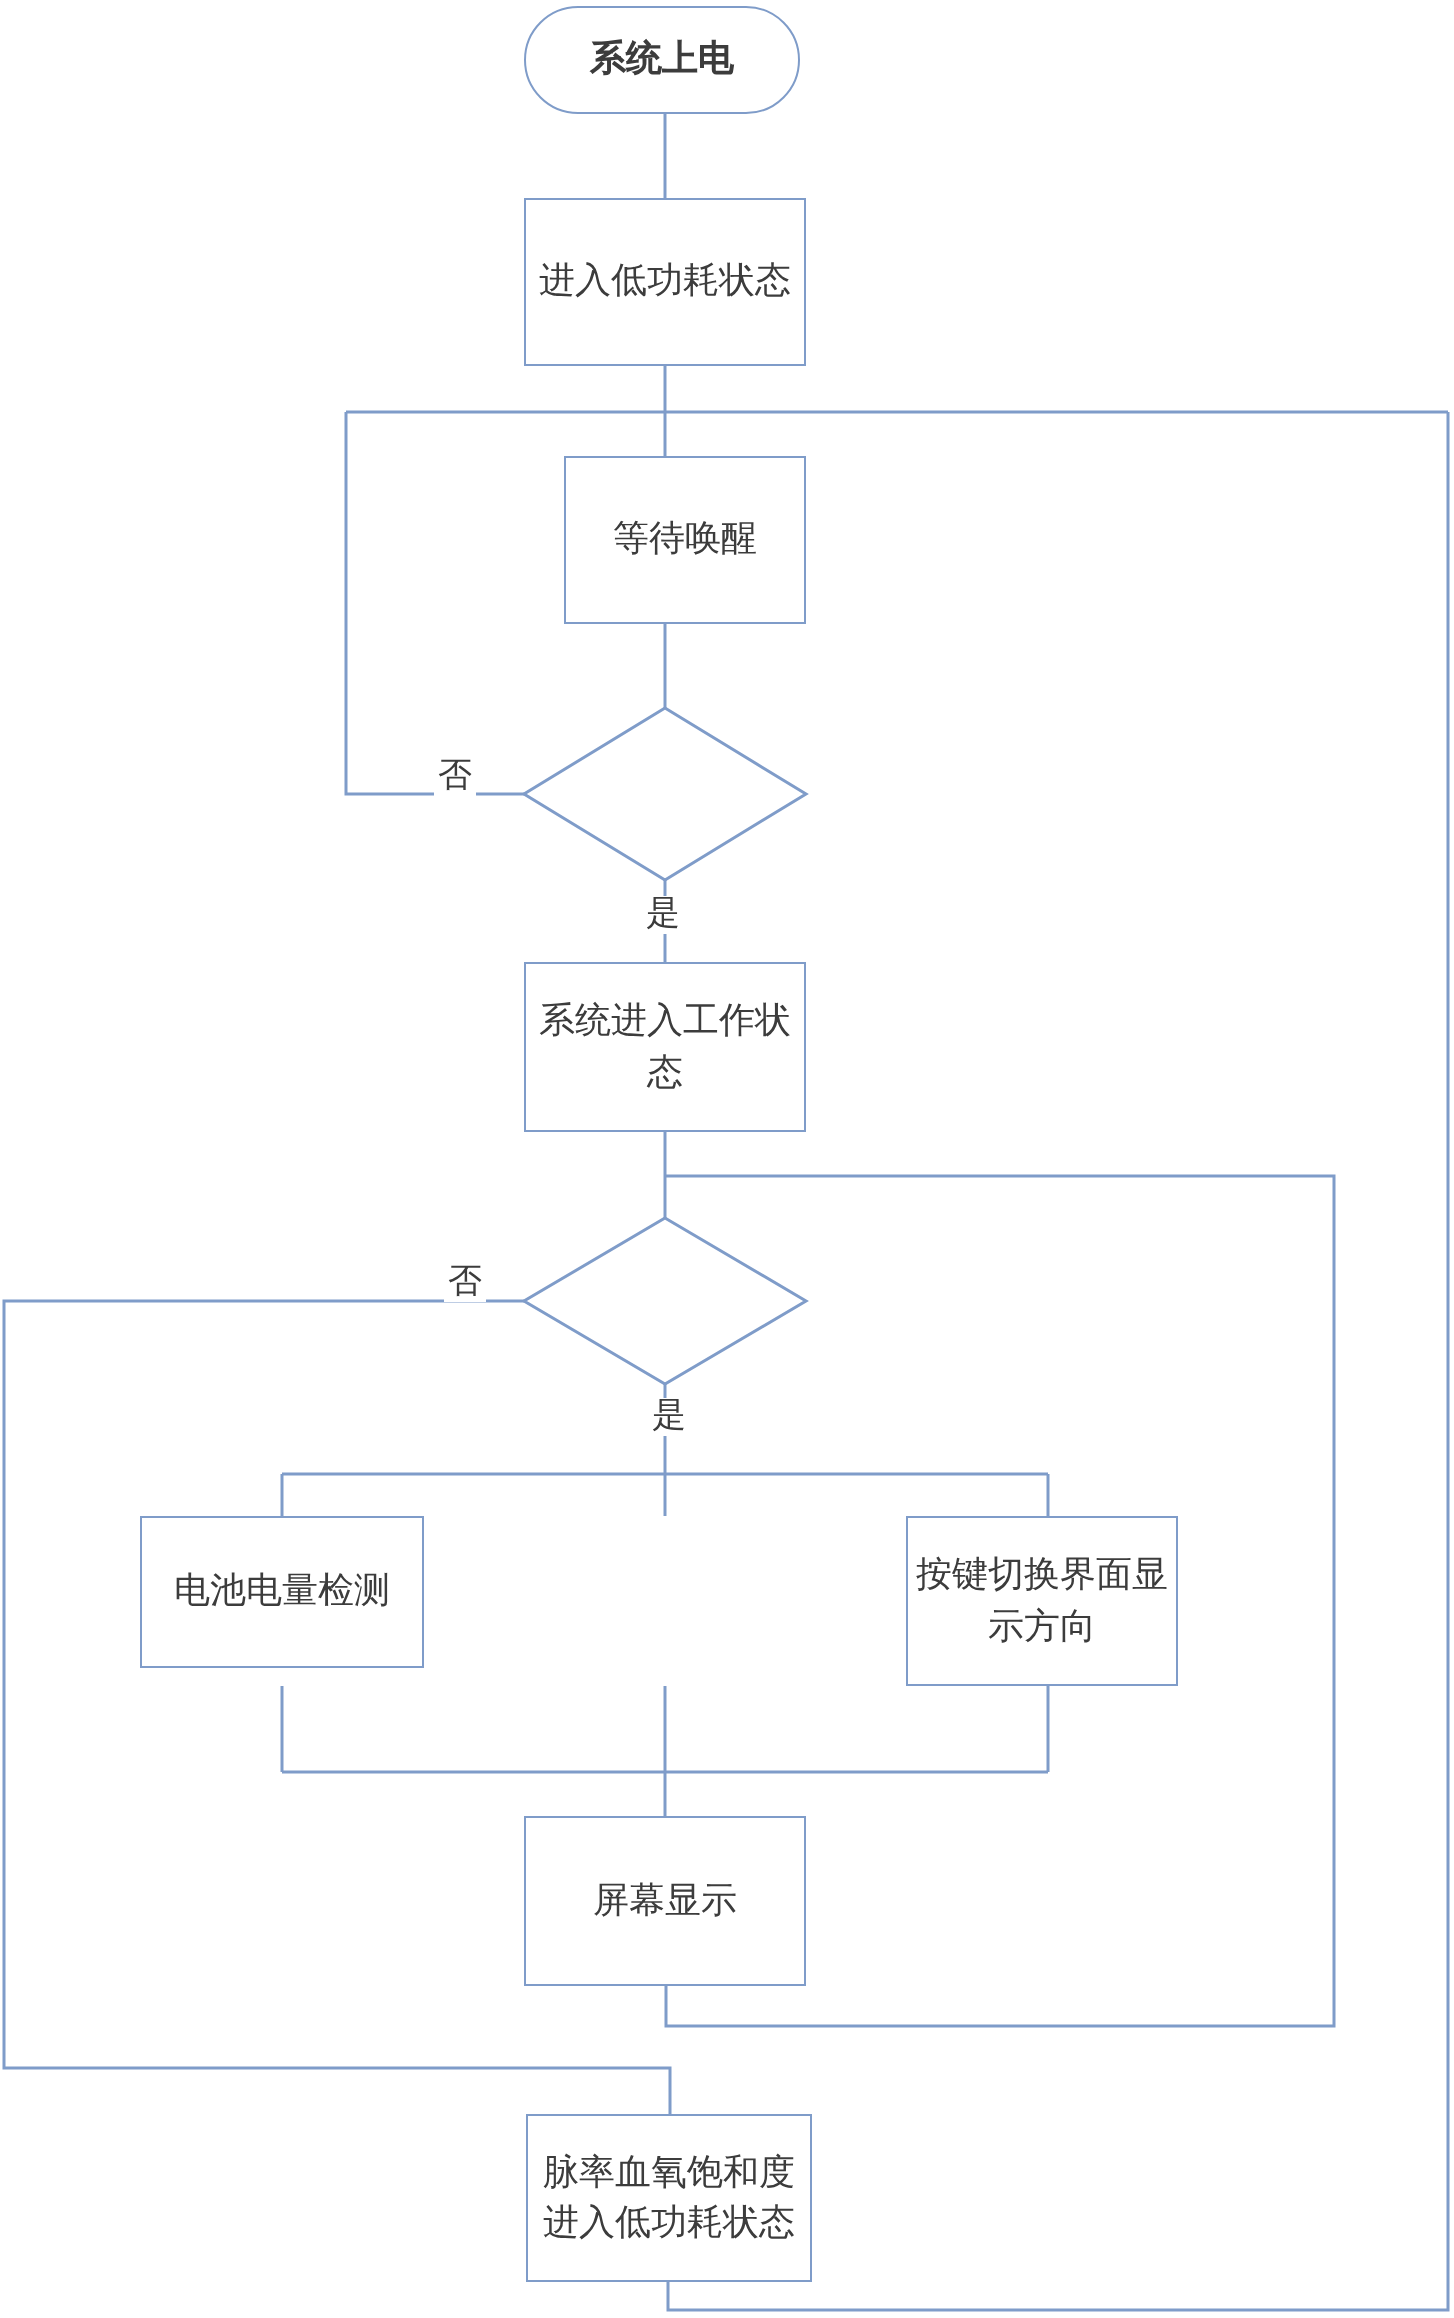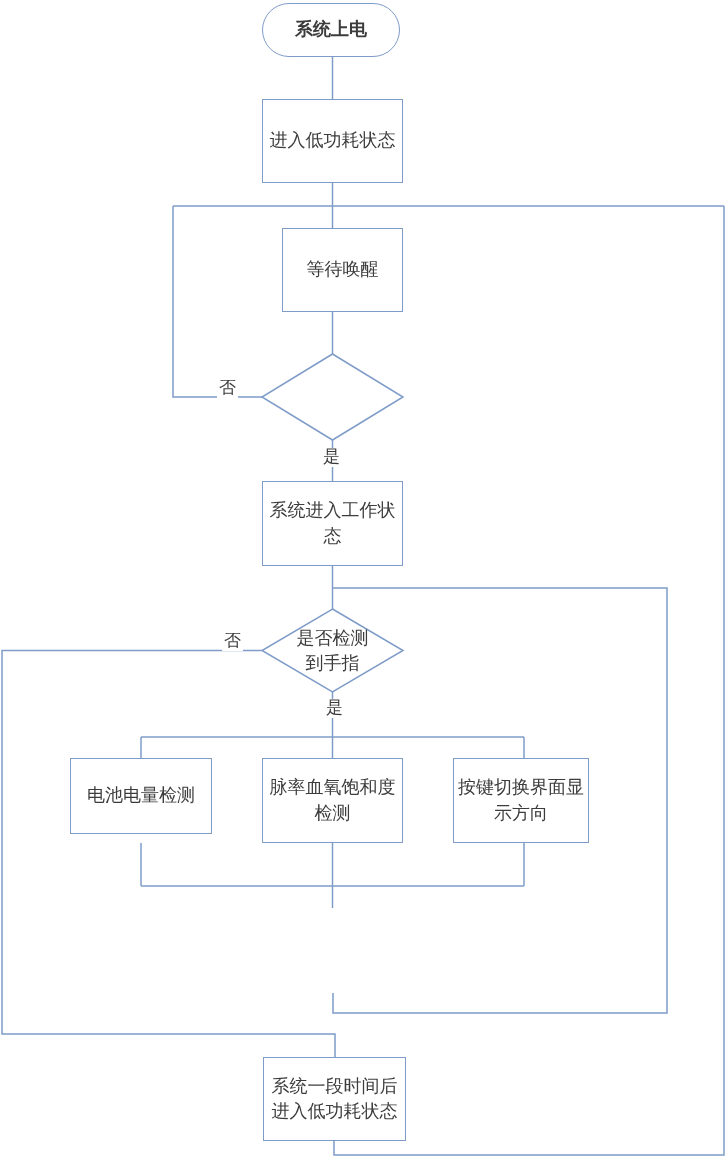--- a/index.html
+++ b/index.html
@@ -97,8 +97,6 @@
   <div class="node" style="left:262px;top:481px;width:141px;height:85px;">系统进入工作状
 态</div>
 
-  <div class="diamond-label" style="left:272px;top:626px;width:121px;height:50px;">是否检测
-到手指</div>
 
   <div class="node" style="left:70px;top:758px;width:142px;height:76px;">电池电量检测</div>
 

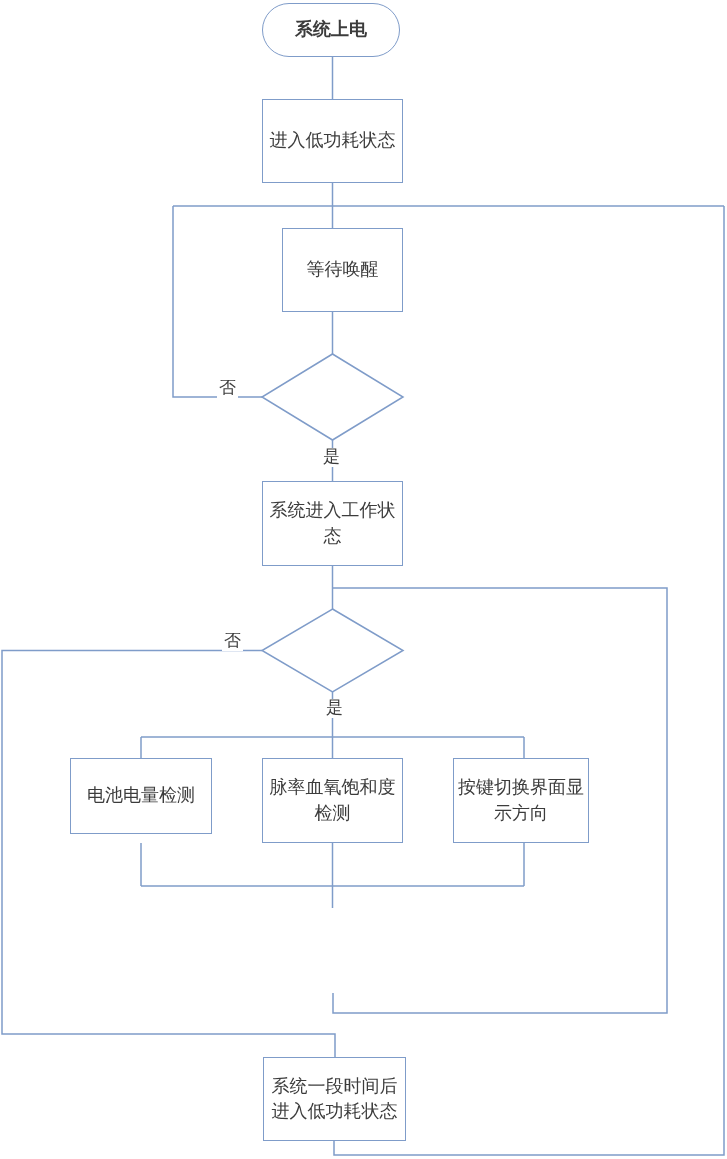--- a/index.html
+++ b/index.html
@@ -100,8 +100,6 @@
 
   <div class="node" style="left:70px;top:758px;width:142px;height:76px;">电池电量检测</div>
 
-  <div class="node" style="left:262px;top:758px;width:141px;height:85px;">脉率血氧饱和度
-检测</div>
 
   <div class="node" style="left:453px;top:758px;width:136px;height:85px;">按键切换界面显
 示方向</div>

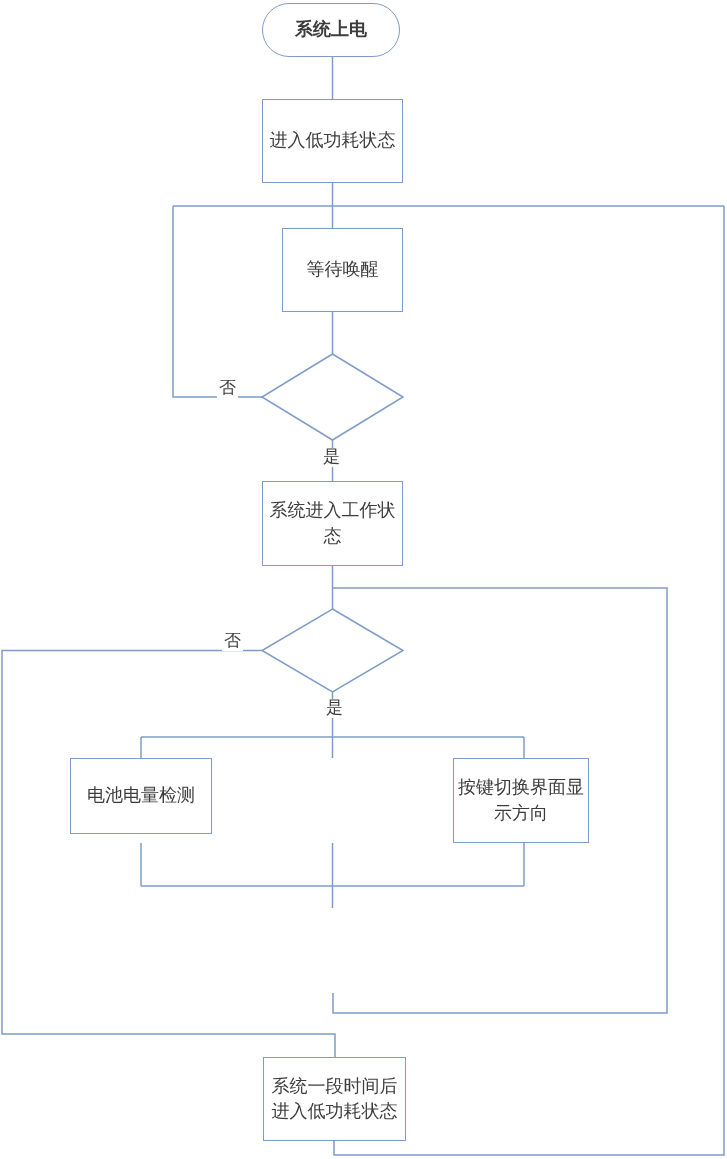--- a/index.html
+++ b/index.html
@@ -104,6 +104,7 @@
   <div class="node" style="left:453px;top:758px;width:136px;height:85px;">按键切换界面显
 示方向</div>
 
+  <div class="node" style="left:262px;top:908px;width:141px;height:85px;">屏幕显示</div>
 
   <div class="node" style="left:263px;top:1057px;width:143px;height:84px;">系统一段时间后
 进入低功耗状态</div>

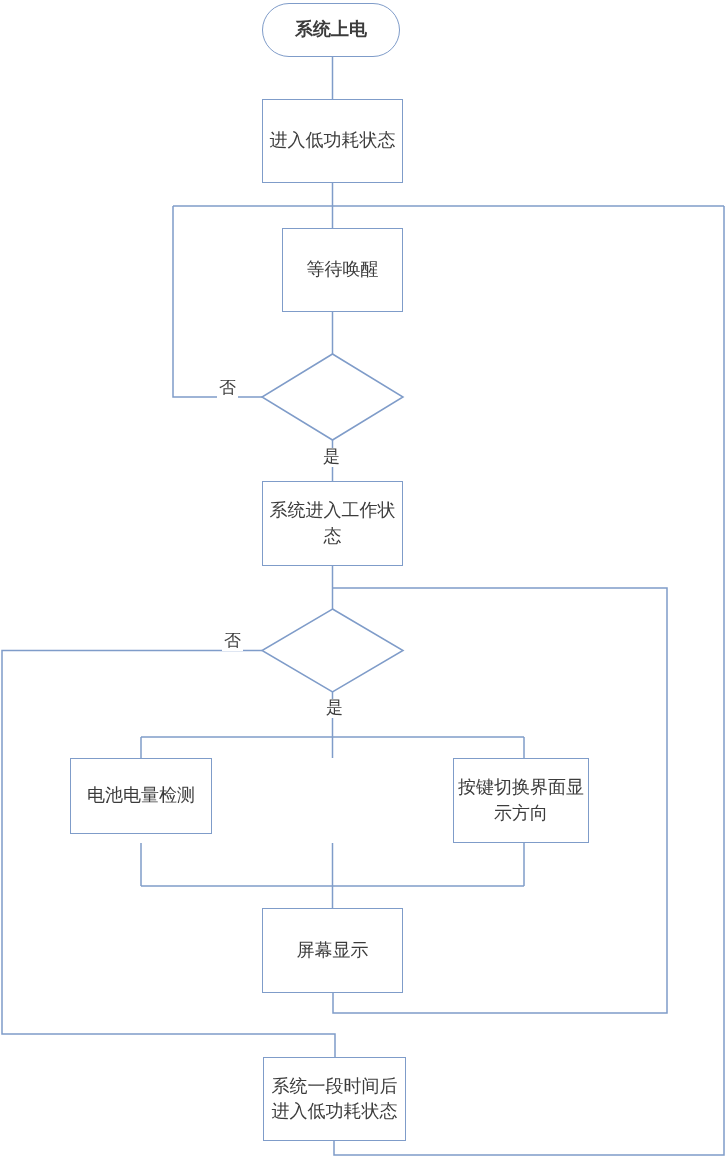--- a/index.html
+++ b/index.html
@@ -106,7 +106,7 @@
 
   <div class="node" style="left:262px;top:908px;width:141px;height:85px;">屏幕显示</div>
 
-  <div class="node" style="left:263px;top:1057px;width:143px;height:84px;">系统一段时间后
+  <div class="node" style="left:263px;top:1057px;width:143px;height:84px;">脉率血氧饱和度
 进入低功耗状态</div>
 
   <div class="edge-label" style="left:217px;top:379px;">否</div>

